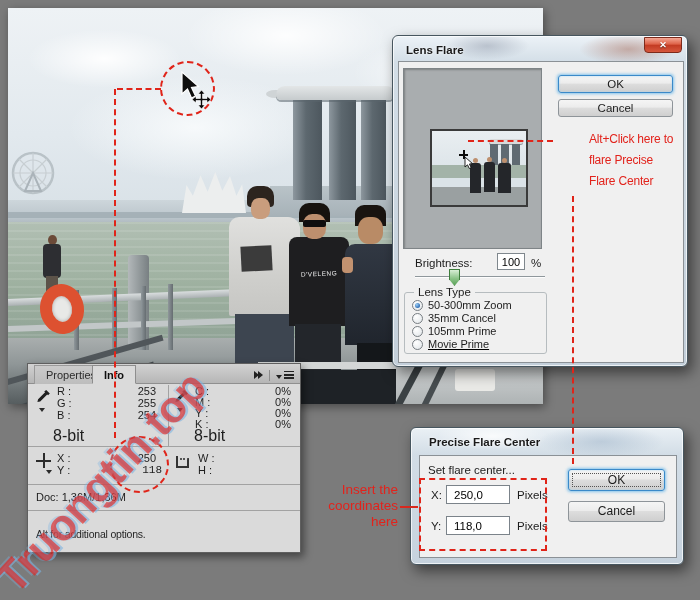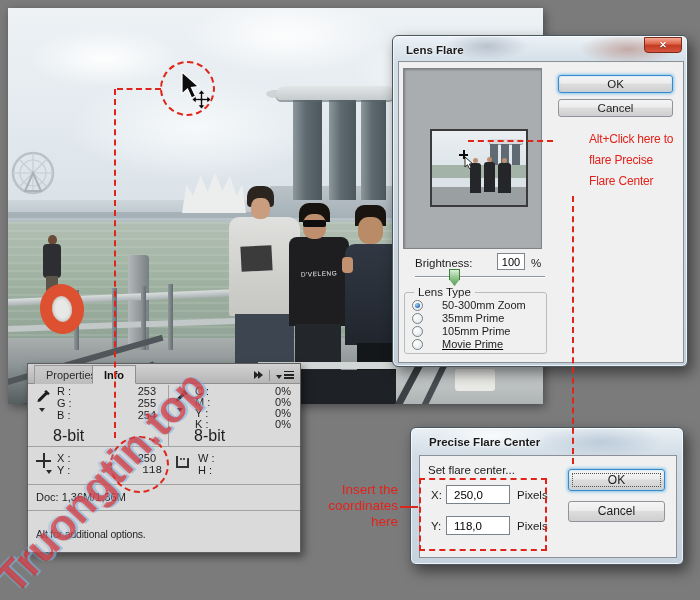--- a/index.html
+++ b/index.html
@@ -147,7 +147,7 @@
     clip-path:polygon(0 0,100% 0,100% 60%,50% 100%,0 60%);}
   .group{position:absolute;left:5px;top:230px;width:143px;height:62px;border:1px solid #b6bcbf;border-radius:3px;}
   .group-legend{position:absolute;left:9px;top:-7px;background:#f0f0f0;padding:0 4px;font-size:11.5px;color:#1c1c1c;}
-  .radio-row{position:absolute;left:7px;height:12px;display:flex;align-items:center;gap:19px;cursor:pointer;}
+  .radio-row{position:absolute;left:7px;height:12px;display:flex;align-items:center;gap:5px;cursor:pointer;}
   .radio{width:11px;height:11px;border-radius:50%;border:1px solid #777d82;background:radial-gradient(circle at 35% 30%,#fff,#dfe4e7);position:relative;flex:0 0 auto;}
   .radio.sel::after{content:"";position:absolute;left:2px;top:2px;width:5px;height:5px;border-radius:50%;
     background:radial-gradient(circle at 35% 35%,#9fd0f5,#2e6db5 70%);}

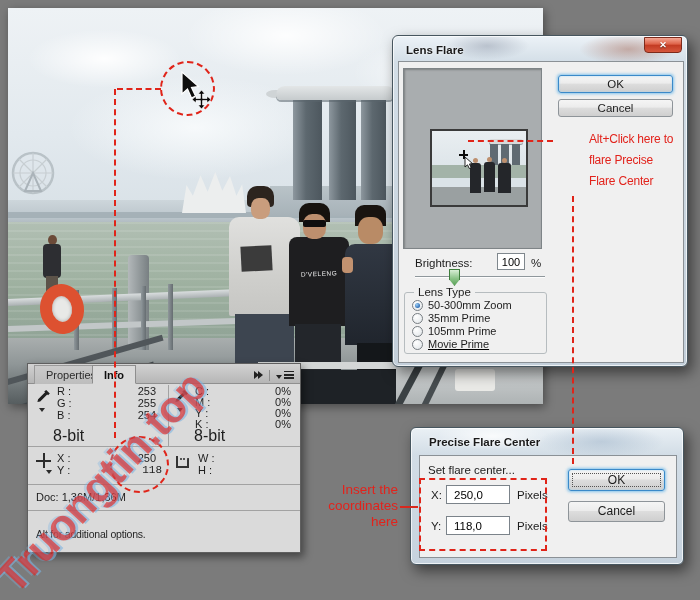--- a/index.html
+++ b/index.html
@@ -330,7 +330,7 @@
         </div>
         <div class="radio-row" style="top:19px;">
           <span class="radio"></span>
-          <span class="radio-label">35mm Prime</span>
+          <span class="radio-label">35mm Cancel</span>
         </div>
         <div class="radio-row" style="top:32px;">
           <span class="radio"></span>

